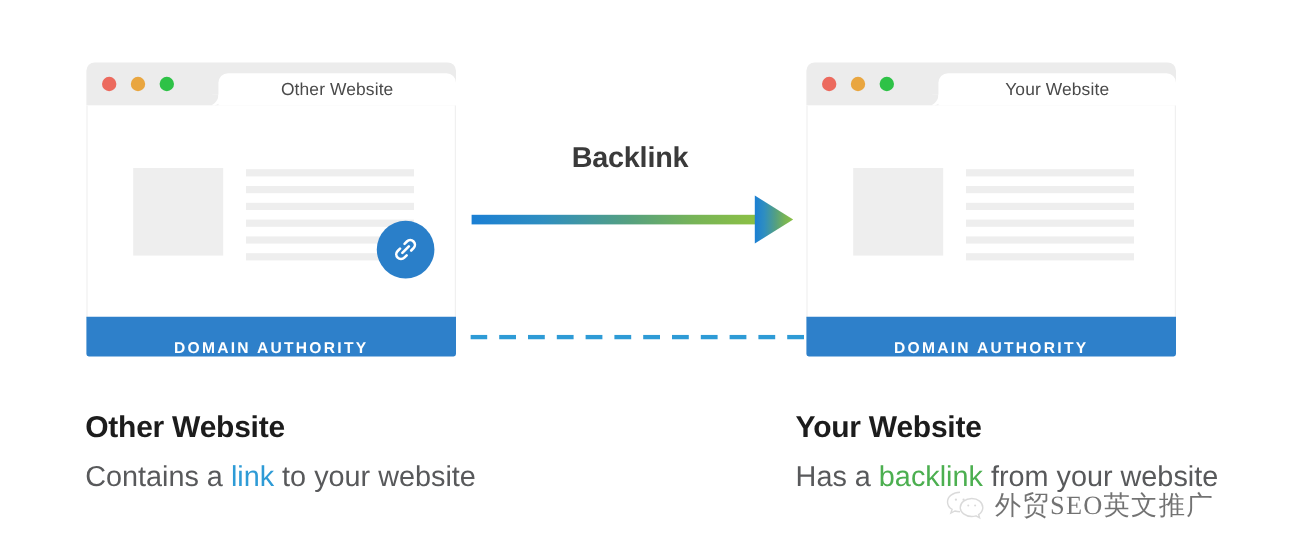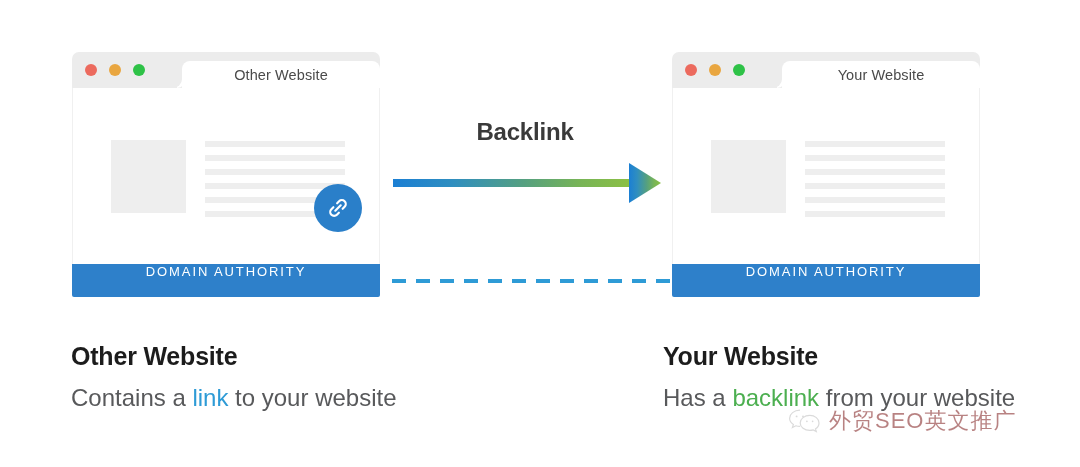--- a/index.html
+++ b/index.html
@@ -145,8 +145,9 @@
     background: #2e80ca;
     border-radius: 0 0 2px 2px;
     display: flex;
-    align-items: flex-start;
+    align-items: flex-end;
     justify-content: center;
+    font-weight: bold;
   }
   .footer-label {
     color: #ffffff;

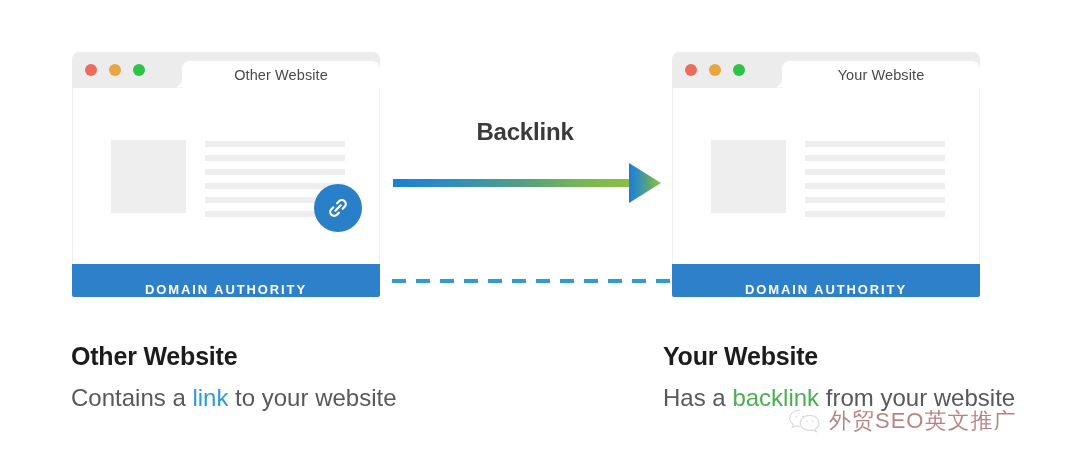--- a/index.html
+++ b/index.html
@@ -221,9 +221,9 @@
   }
   .wm-text {
     font-size: 22px;
-    color: #7f1d1d;
+    color: #000000;
     letter-spacing: 1px;
-    font-family: Liberation Sans, sans-serif;
+    font-family: Liberation Serif, serif;
     white-space: nowrap;
   }
 </style>

